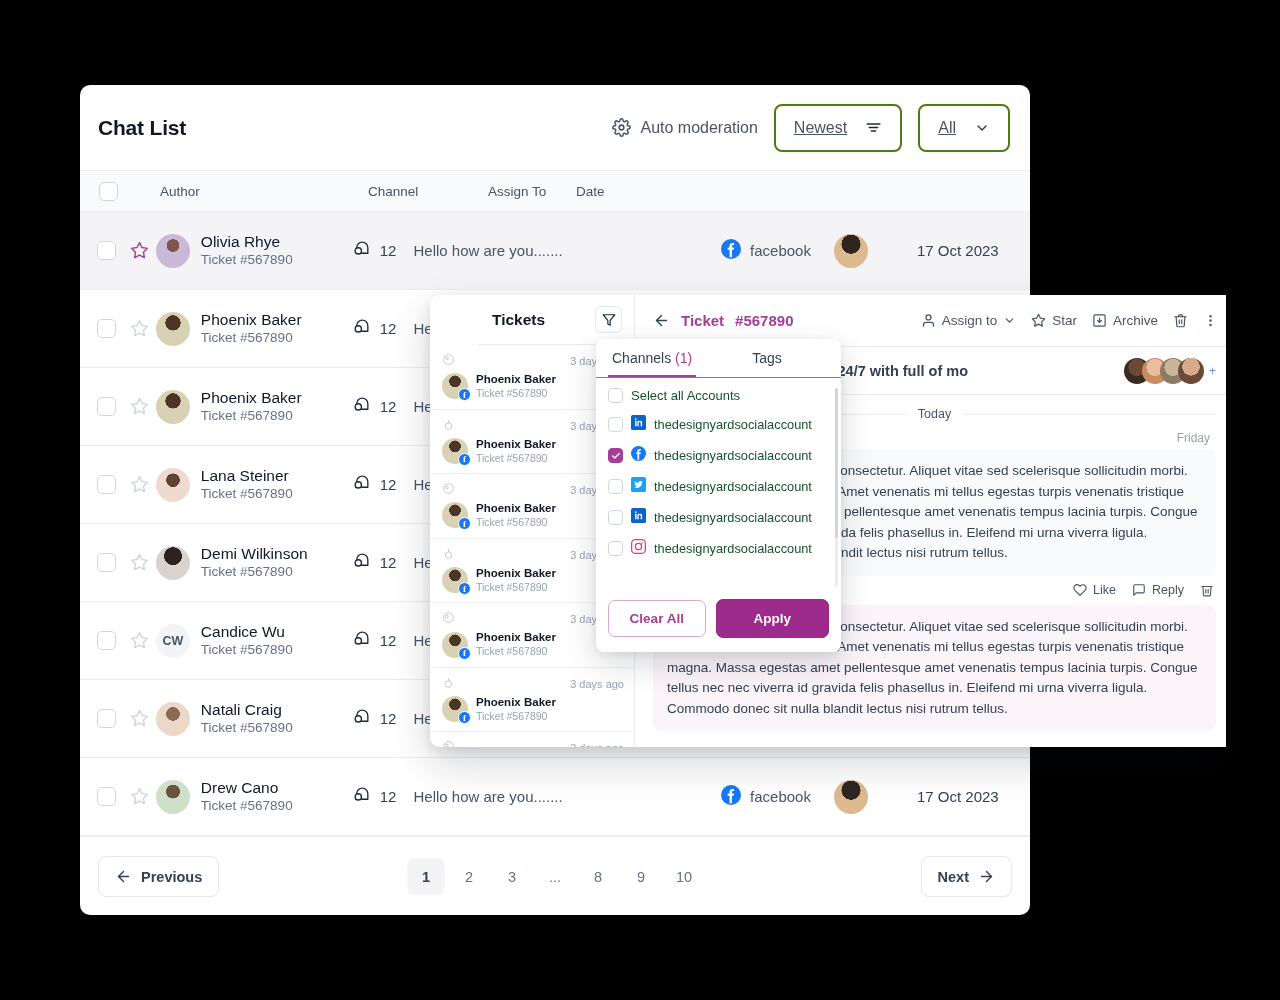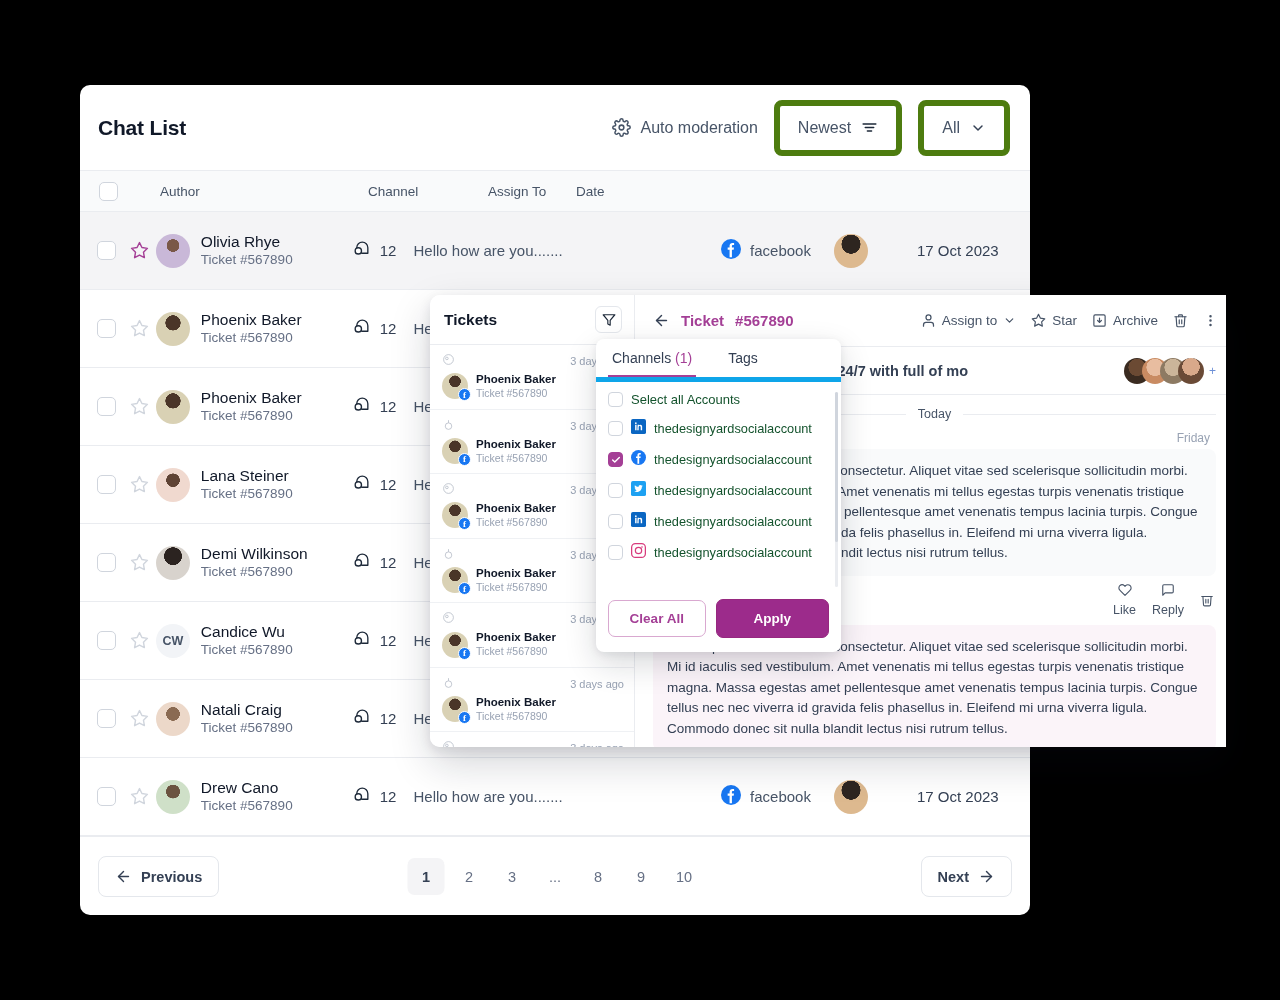--- a/index.html
+++ b/index.html
@@ -39,12 +39,13 @@
     cursor: pointer;
   }
   .pill {
-    border: 6px solid #4d7c0f;
+    border: 2px solid #4d7c0f;
     border-radius: 8px;
     background: #fff;
-    display: flex; align-items: center; gap: 10px;
+    display: flex; align-items: center; gap: 18px;
     color: #475467; font-size: 16px;
     cursor: pointer;
+    text-decoration: underline;
   }
   .pill.newest { padding: 13px 18px; }
   .pill.all { padding: 13px 18px; }

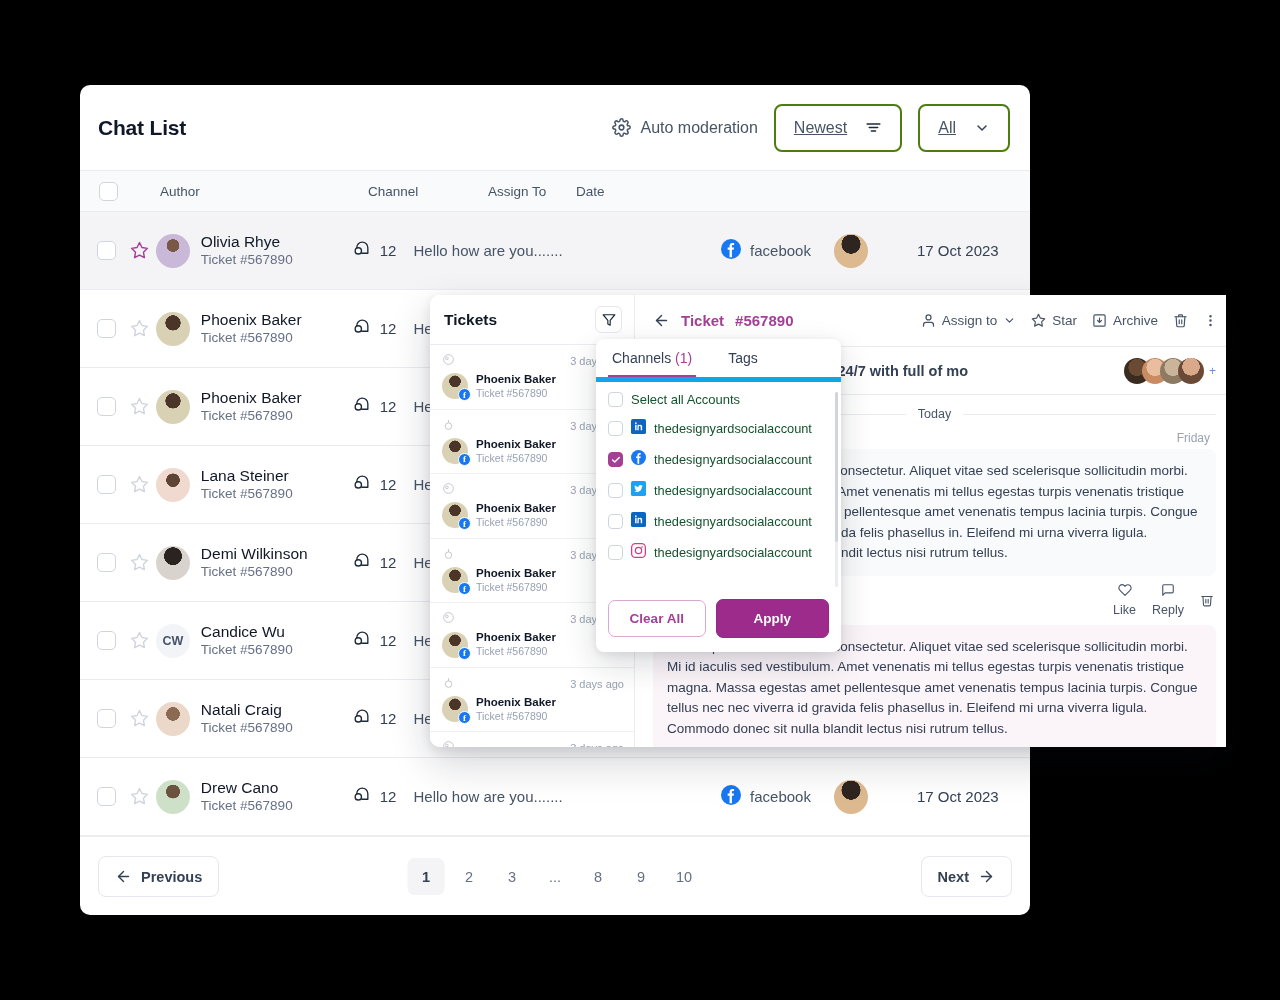--- a/index.html
+++ b/index.html
@@ -152,6 +152,7 @@
     display: flex; align-items: center;
     padding: 0 12px 0 14px;
     border-bottom: 1px solid #eaecf0;
+    margin-left: 48px;
   }
   .tickets-title { font-size: 15.5px; font-weight: bold; color: #101828; }
   .filter-btn {

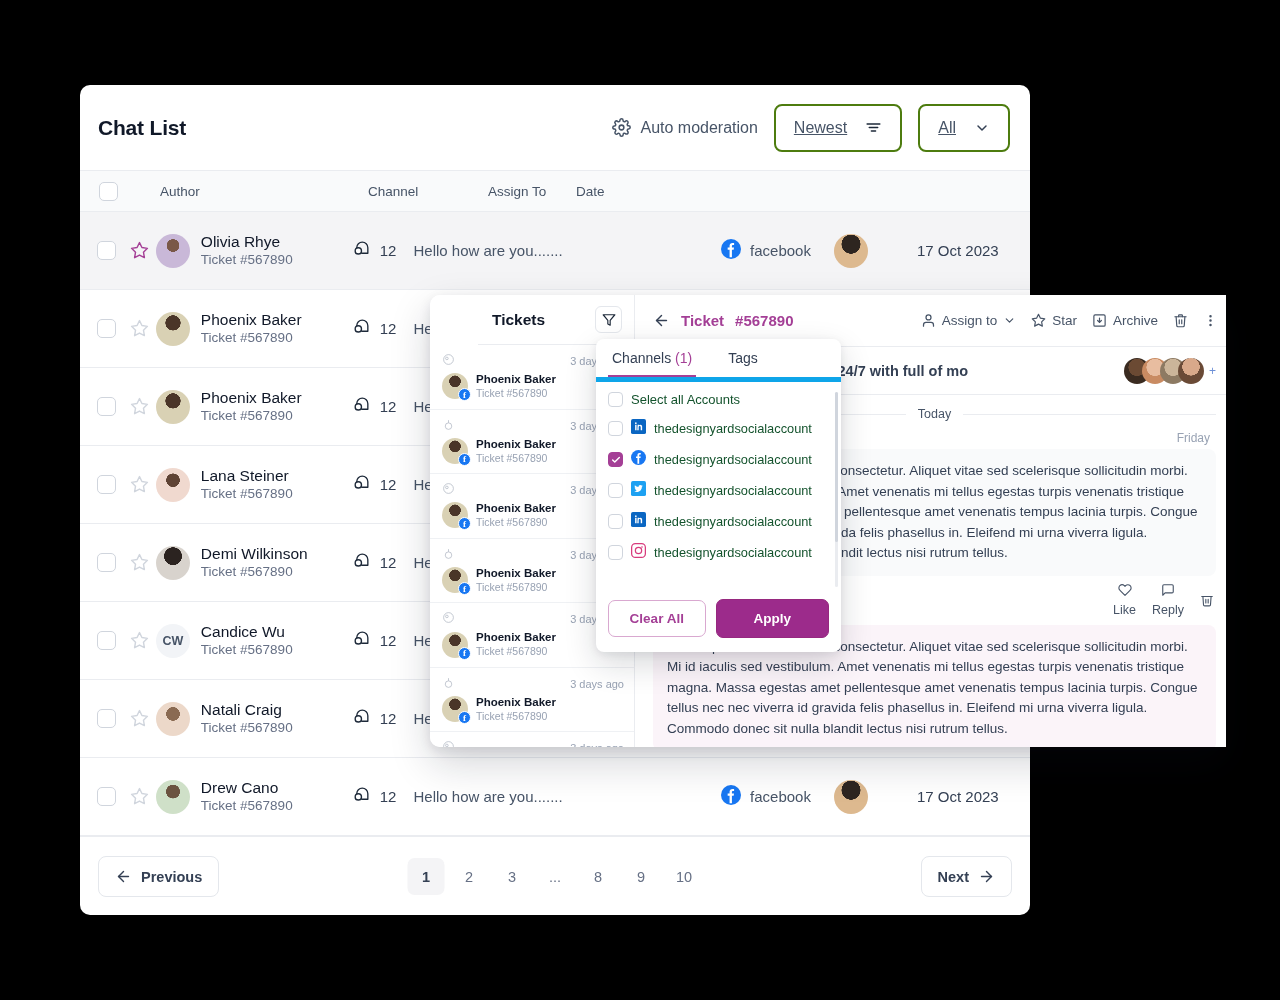--- a/index.html
+++ b/index.html
@@ -257,9 +257,10 @@
   }
   .pop-tabs {
     display: flex; align-items: stretch;
-    border-bottom: 5px solid #0ea5e9;
+    border-bottom: 1px solid #0ea5e9;
     padding: 0 12px;
     flex: 0 0 auto;
+    gap: 24px;
   }
   .pop-tab {
     padding: 11px 4px 9px;

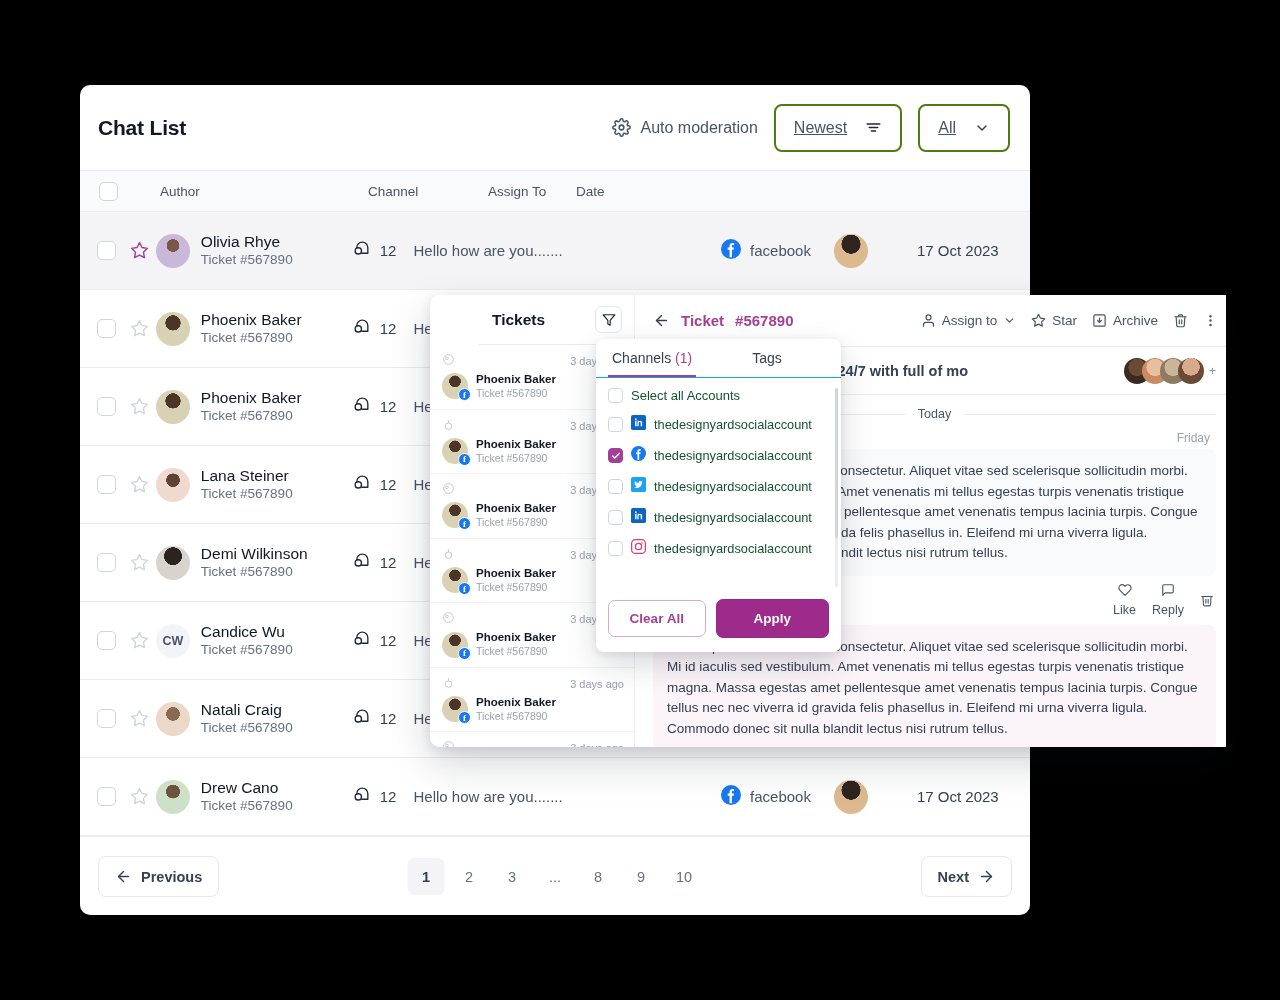--- a/index.html
+++ b/index.html
@@ -242,7 +242,7 @@
     display: flex; align-items: center; justify-content: flex-end;
     gap: 16px; padding: 7px 2px 8px 0;
   }
-  .ba { display: flex; align-items: center; gap: 6px; font-size: 12.5px; color: #475467; cursor: pointer; flex-direction: column; }
+  .ba { display: flex; align-items: center; gap: 6px; font-size: 12.5px; color: #475467; cursor: pointer; }
 
   
   .popover {

